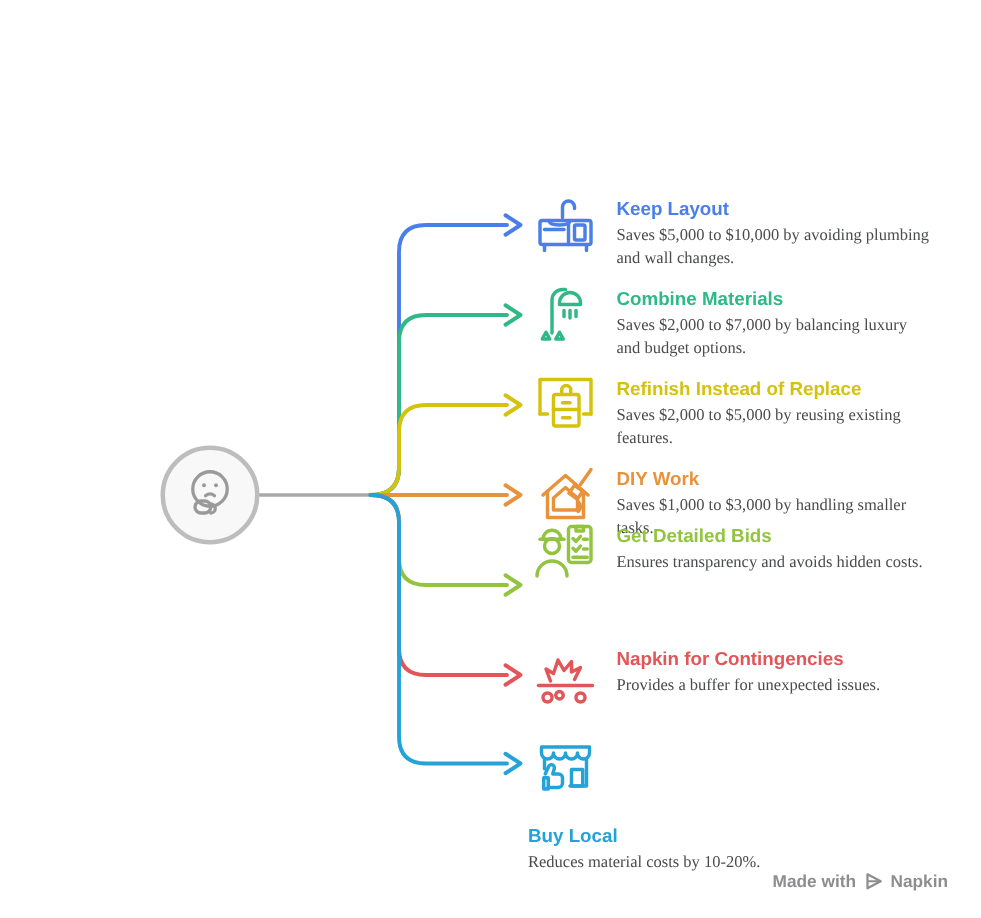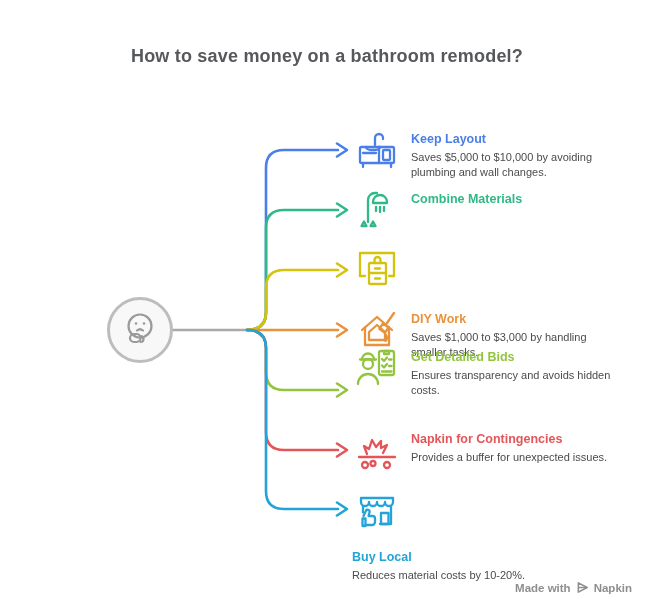--- a/index.html
+++ b/index.html
@@ -34,7 +34,6 @@
 
 <div class="canvas" style="--title-color: #57585c; --desc-color: #4a4b4d; --footer-color: #8e8e90;">
 
-  <div class="title">How to save money on a bathroom remodel?</div>
 
   <svg id="connectors" class="connector" width="654" height="612" viewBox="0 0 654 612">
       <path d="M173 330 H247" stroke="#a9a9a9" stroke-width="2.4" fill="none" stroke-linecap="round" stroke-linejoin="round"></path>

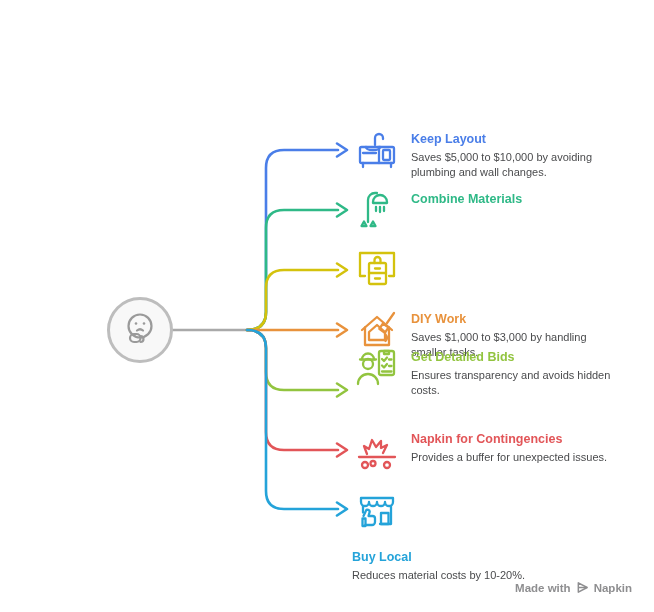--- a/index.html
+++ b/index.html
@@ -21,7 +21,7 @@
   .icon-box{width:50px;height:50px;flex:0 0 50px;display:flex;align-items:center;justify-content:center;}
   .branch-text{padding-top:7px;}
   .branch-title{font-size:12.5px;font-weight:700;line-height:15px;margin-bottom:3px;color:currentColor;}
-  .branch-desc{font-size:11px;line-height:14.5px;color:var(--desc-color,#4a4b4d);width:212px;}
+  .branch-desc{font-size:11px;line-height:14.5px;color:var(--desc-color,#4a4b4d);width:212px;font-family:Liberation Serif, serif;}
   .footer{
     position:absolute;right:22px;bottom:18px;display:flex;align-items:center;gap:5px;
     color:var(--footer-color,#8e8e90);font-size:11.5px;font-weight:600;text-decoration:none;cursor:pointer;padding-left:17px;

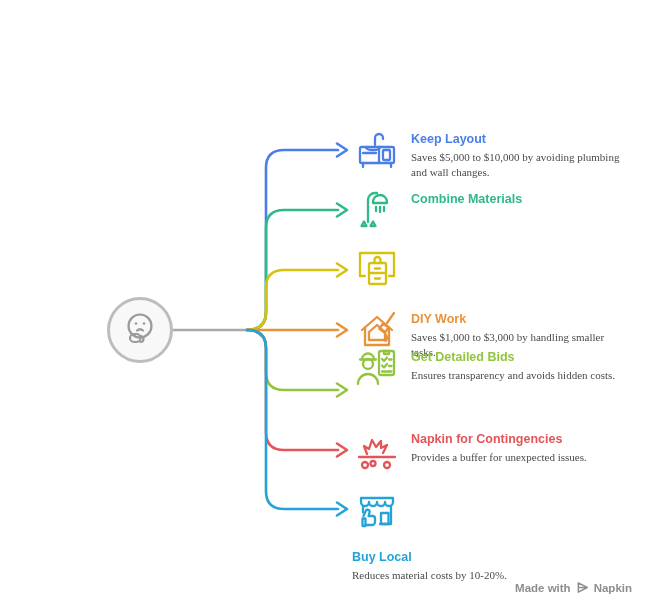--- a/index.html
+++ b/index.html
@@ -99,6 +99,7 @@
     </div>
     <div class="branch-text">
       <div class="branch-title">Combine Materials</div>
+      <div class="branch-desc">Saves $2,000 to $7,000 by balancing luxury and budget options.</div>
     </div>
   </div>
 

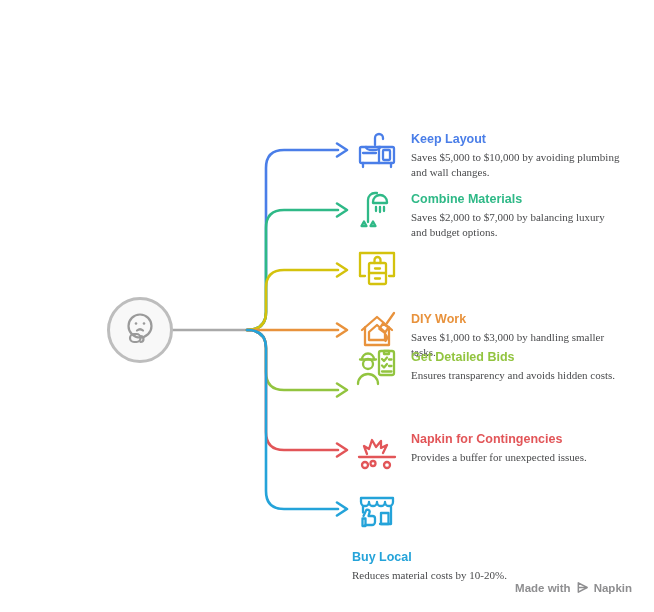--- a/index.html
+++ b/index.html
@@ -116,6 +116,10 @@
         <line x1="22" y1="32.5" x2="27" y2="32.5"></line>
       </svg>
     </div>
+    <div class="branch-text">
+      <div class="branch-title">Refinish Instead of Replace</div>
+      <div class="branch-desc">Saves $2,000 to $5,000 by reusing existing features.</div>
+    </div>
   </div>
 
   <div class="branch" style="top: 305px; color: rgb(232, 146, 60);">

